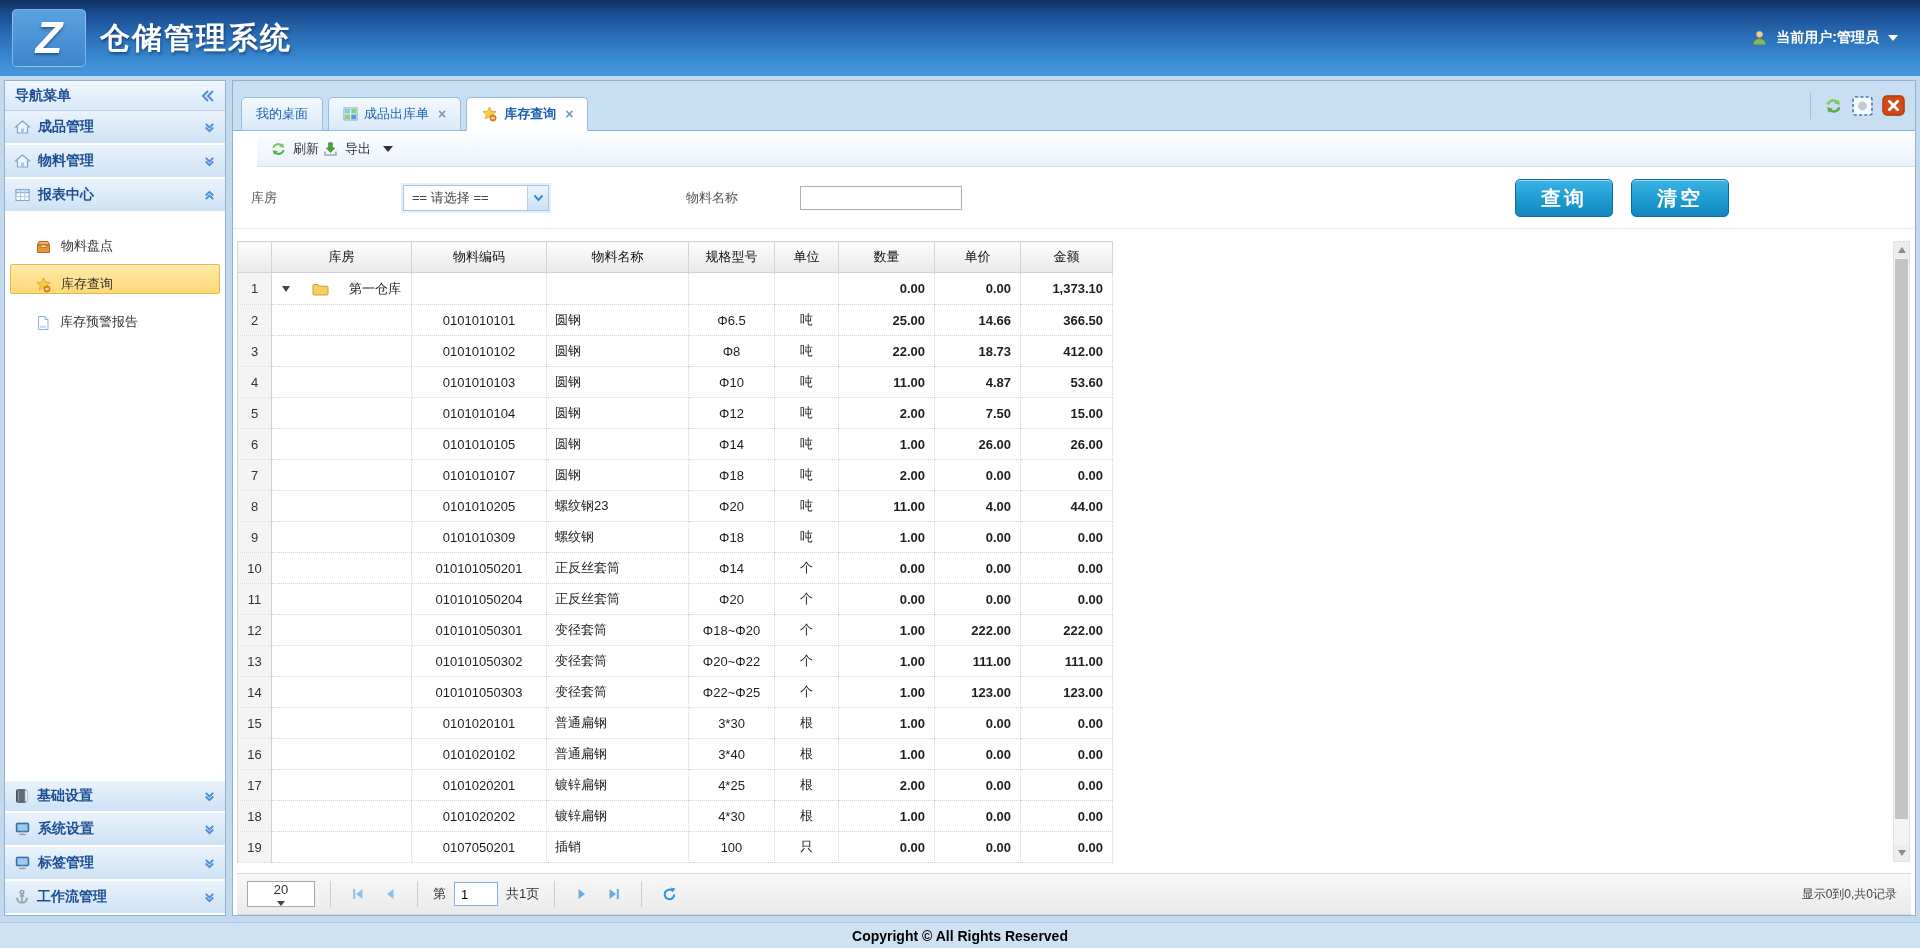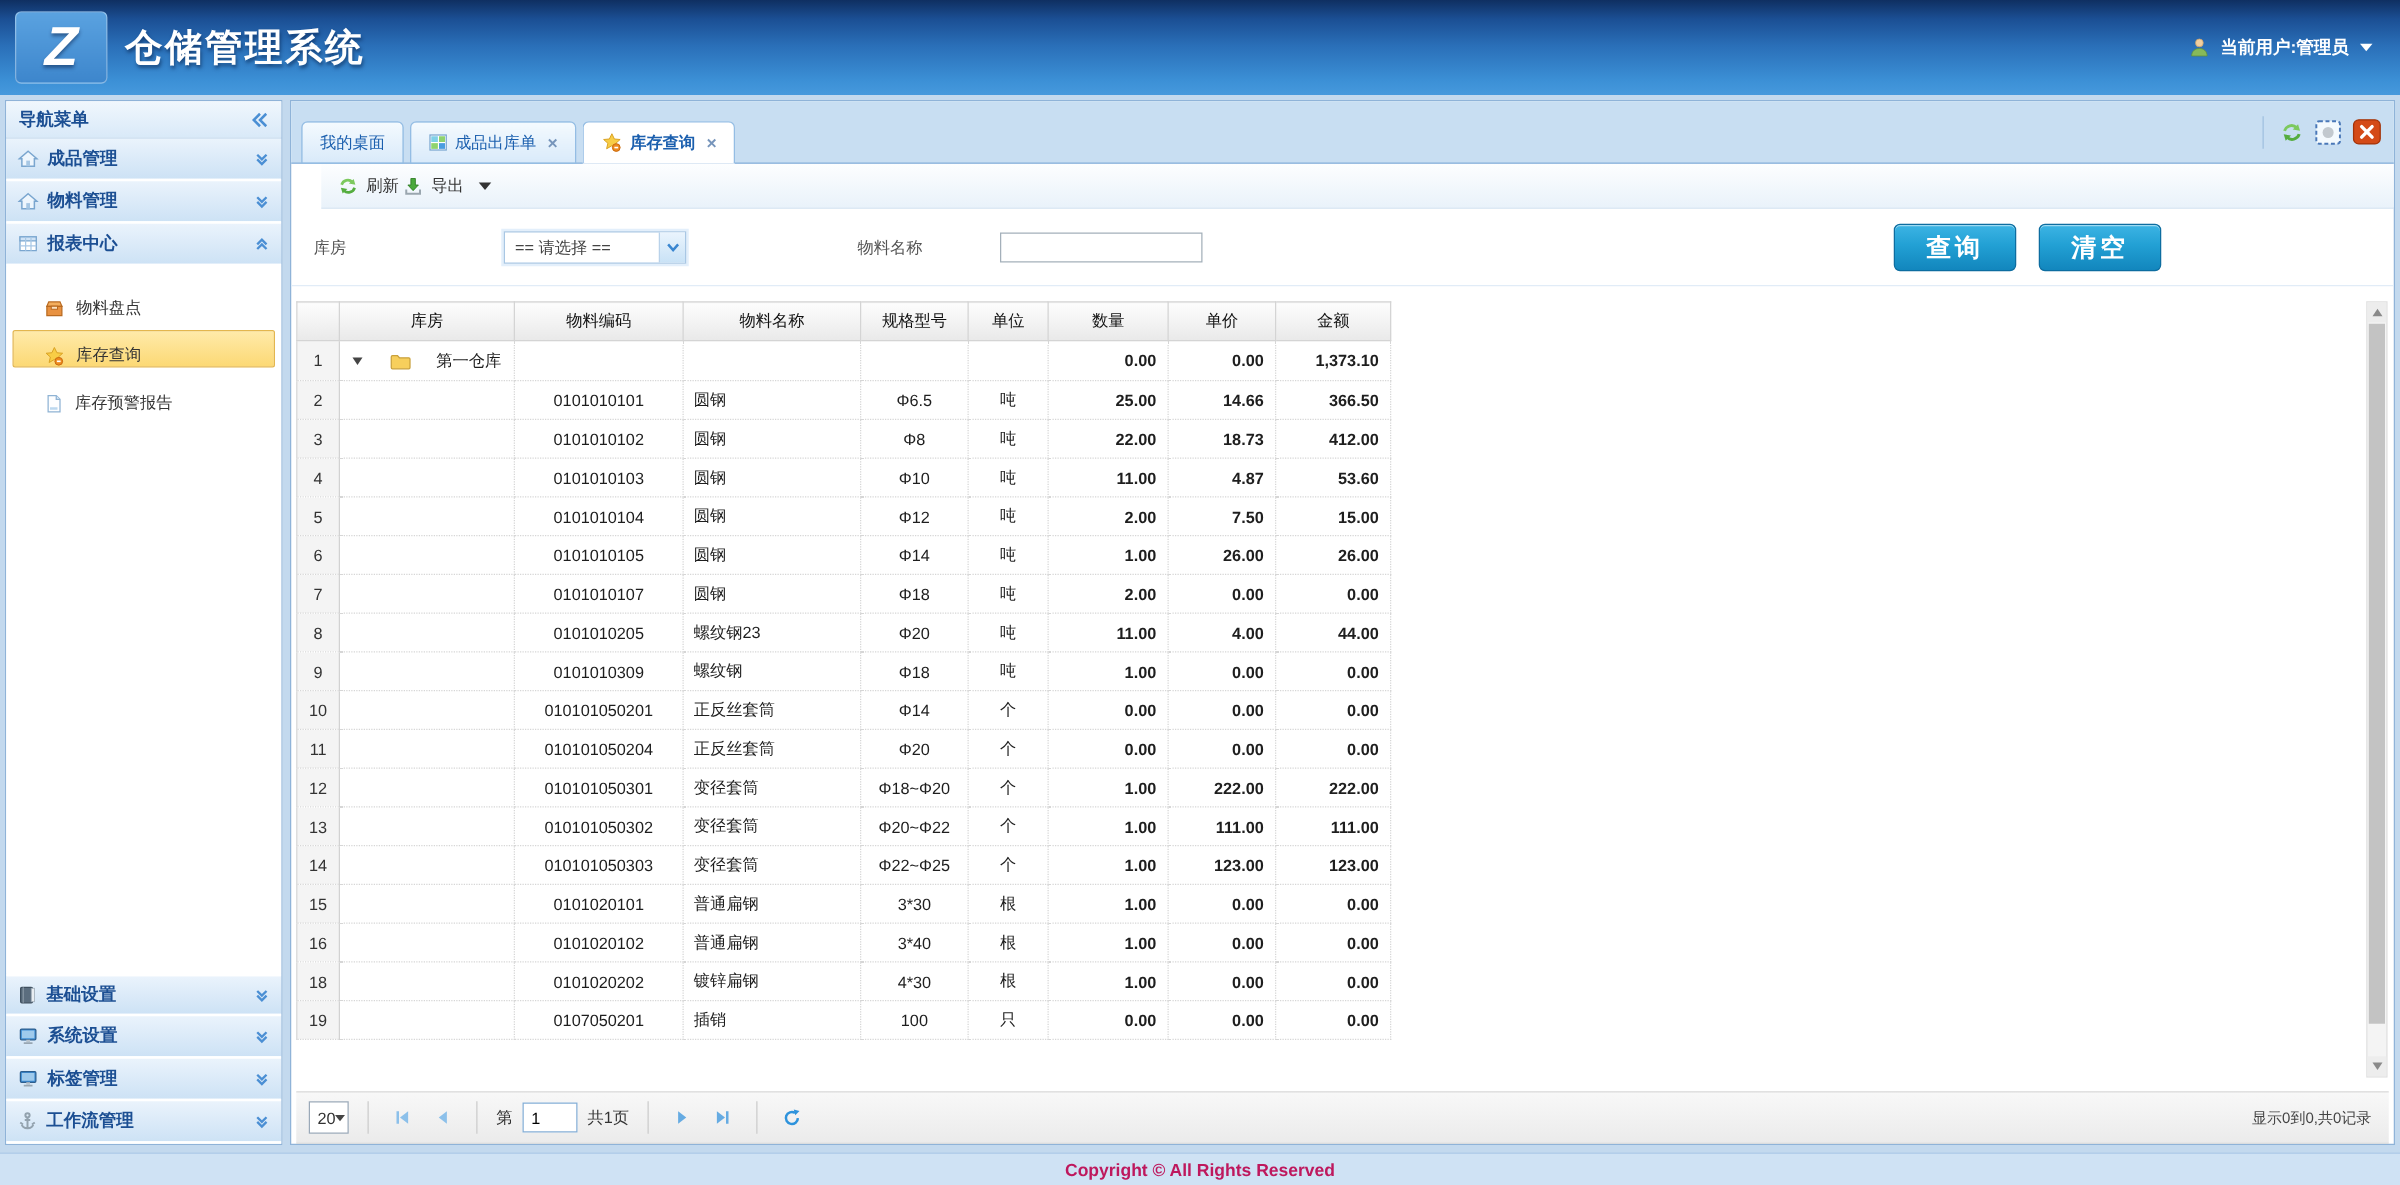--- a/index.html
+++ b/index.html
@@ -609,6 +609,17 @@
                 <td class="c-r">0.00</td>
               </tr>
               <tr>
+                <td>17</td>
+                <td class="c-wh"></td>
+                <td class="c-code">0101020201</td>
+                <td class="c-name">镀锌扁钢</td>
+                <td class="c-spec">4*25</td>
+                <td class="c-unit">根</td>
+                <td class="c-r">2.00</td>
+                <td class="c-r">0.00</td>
+                <td class="c-r">0.00</td>
+              </tr>
+              <tr>
                 <td>18</td>
                 <td class="c-wh"></td>
                 <td class="c-code">0101020202</td>

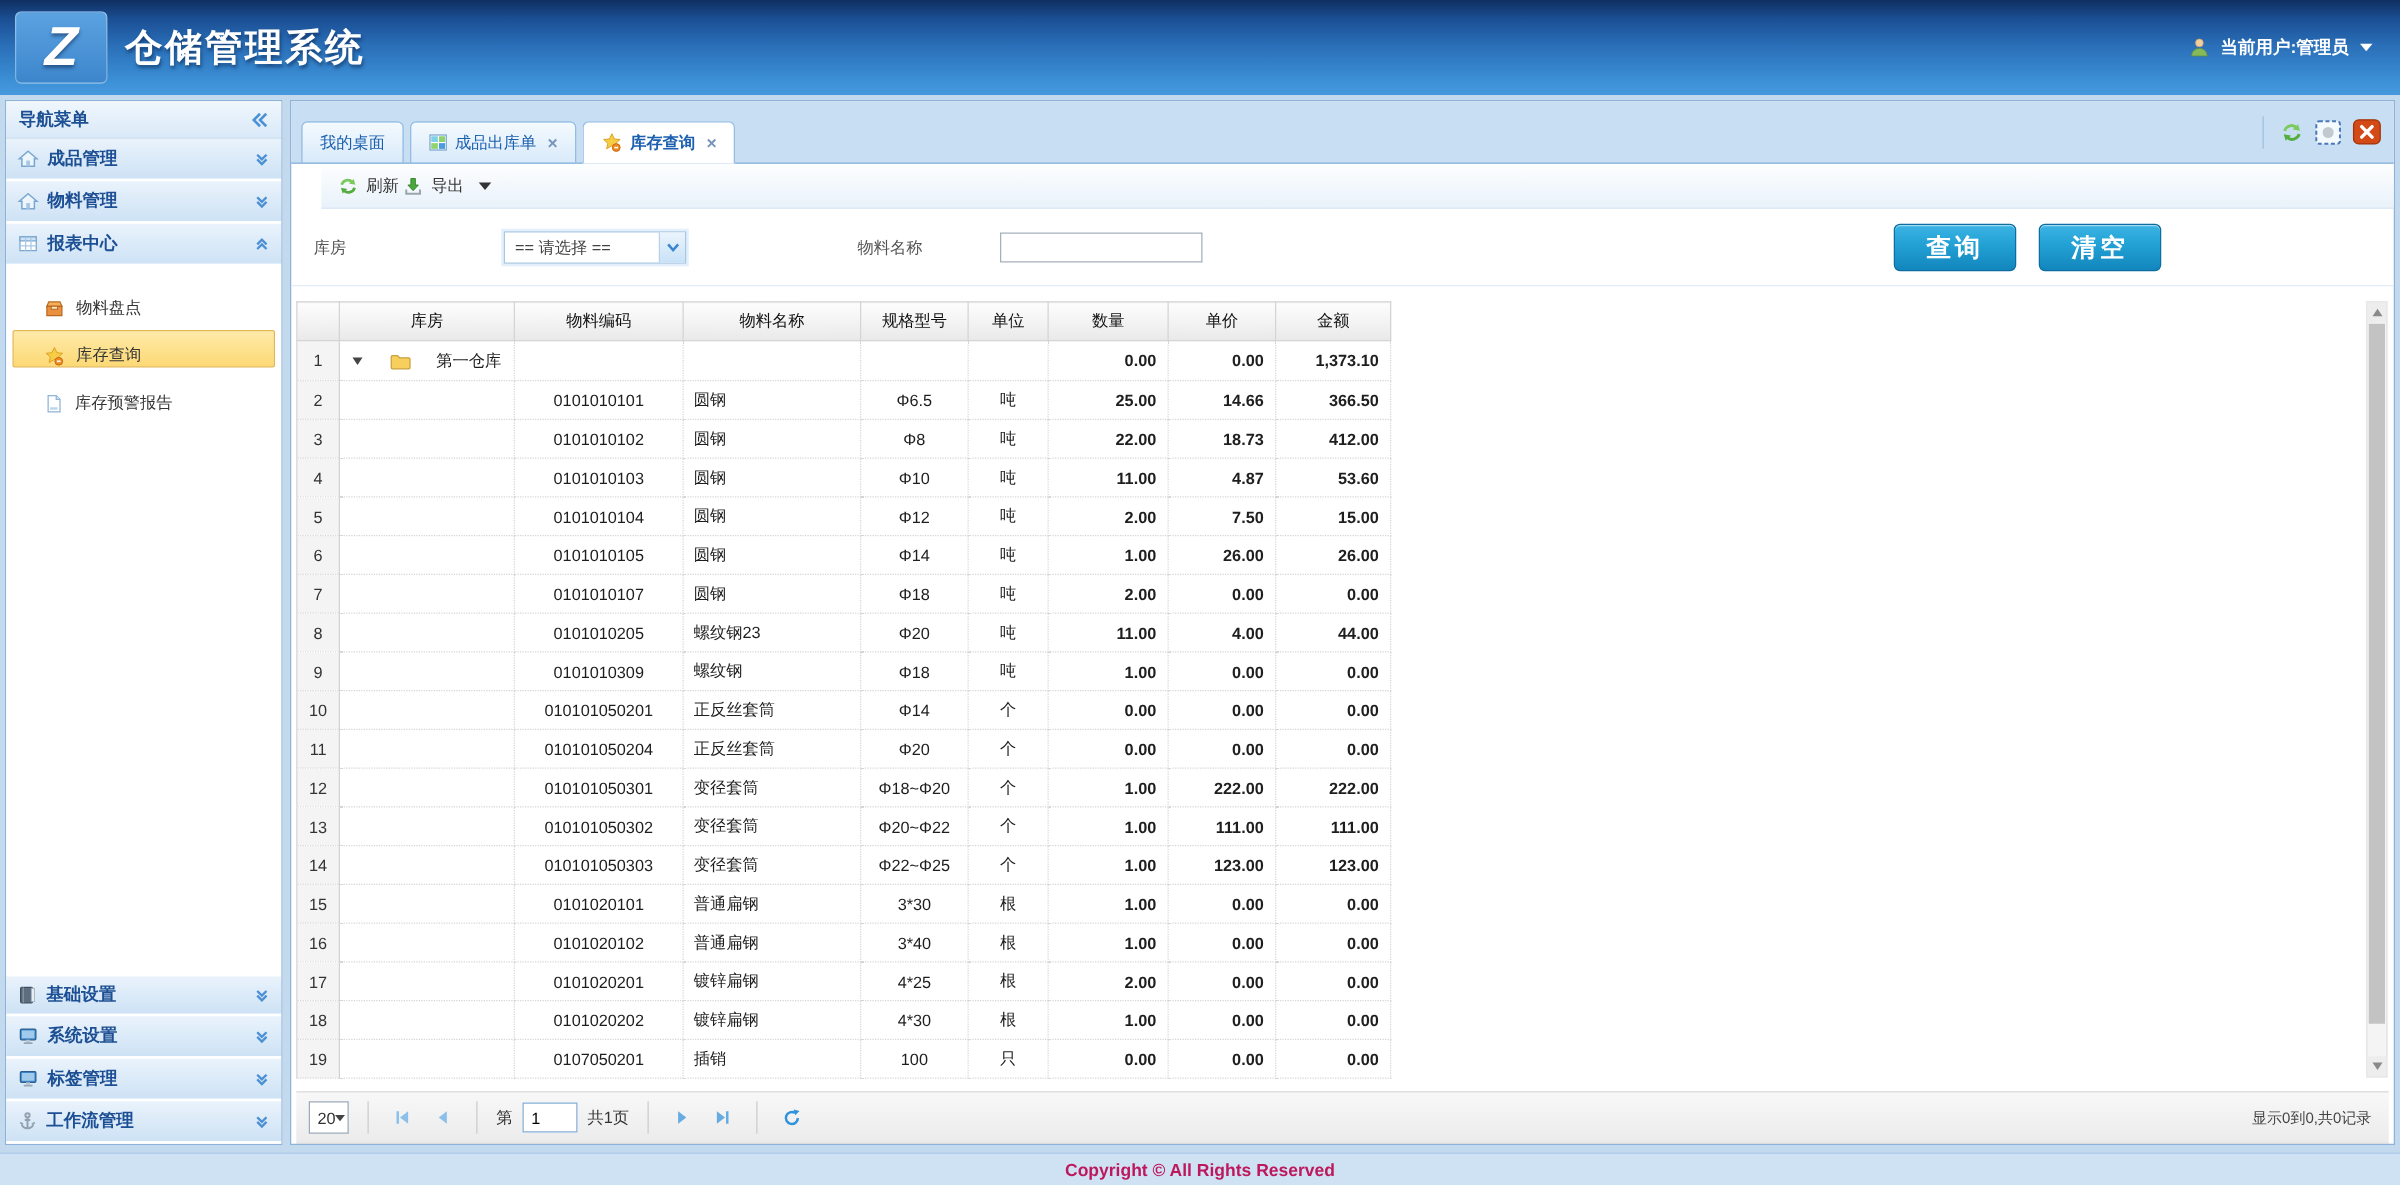--- a/index.html
+++ b/index.html
@@ -106,8 +106,8 @@
   .pager { height:42px; flex:none; margin:4px 4px 0 4px; display:flex; align-items:center; gap:8px; padding:0 10px;
     background:linear-gradient(180deg,#f8f8f8,#ebebeb); border-top:1px solid #d8d8d8; border-bottom:1px solid #d8d8d8;
     color:#333; font-size:13px; }
-  .page-size { width:32px; height:26px; border:1px solid #9ba9b8; background:#fff; display:flex; align-items:center;
-    justify-content:space-between; padding:0 6px; cursor:pointer; }
+  .page-size { width:68px; height:26px; border:1px solid #9ba9b8; background:#fff; display:flex; align-items:center;
+    justify-content:space-between; padding:0 6px; cursor:pointer;flex-direction:column; }
   .ps-caret { width:0; height:0; border-left:4px solid transparent; border-right:4px solid transparent; border-top:5px solid #444; }
   .pg-sep { width:1px; height:26px; background:#ccc; margin:0 7px; }
   .pg-btn { width:24px; height:24px; display:flex; align-items:center; justify-content:center; cursor:pointer; }

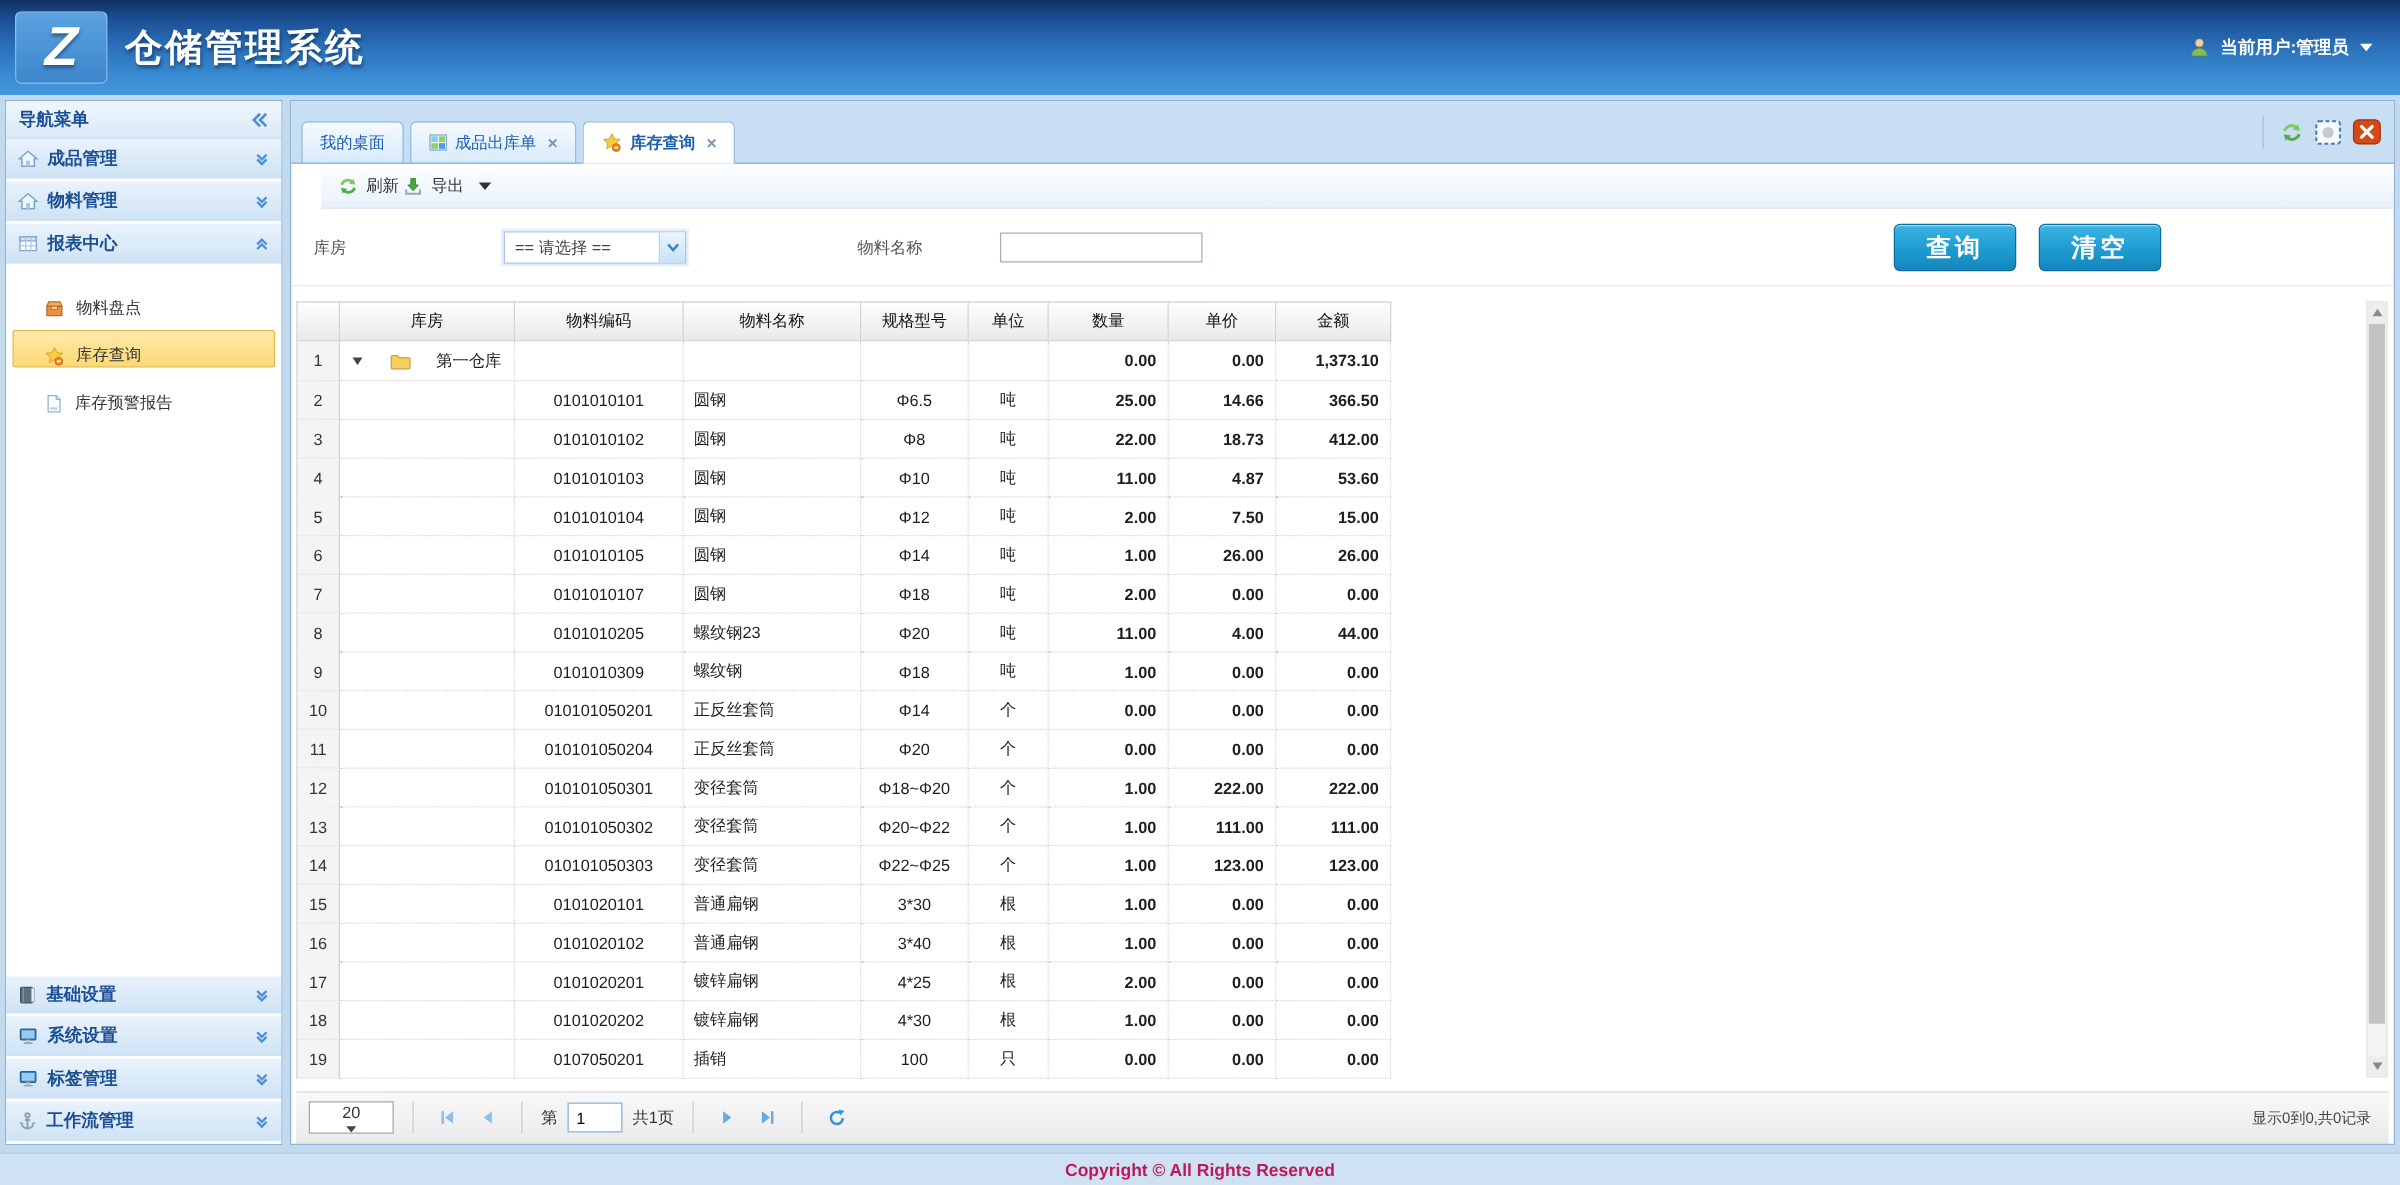--- a/index.html
+++ b/index.html
@@ -116,7 +116,7 @@
 
   
   .footer { height:26px; flex:none; background:#cfe2f4; border-top:1px solid #aac8e6;
-    display:flex; align-items:center; justify-content:center; color:#be185d; font-weight:bold; font-size:14px; }
+    display:flex; align-items:center; justify-content:center; color:#000000; font-weight:bold; font-size:14px; }
 </style>
 </head>
 <body>

